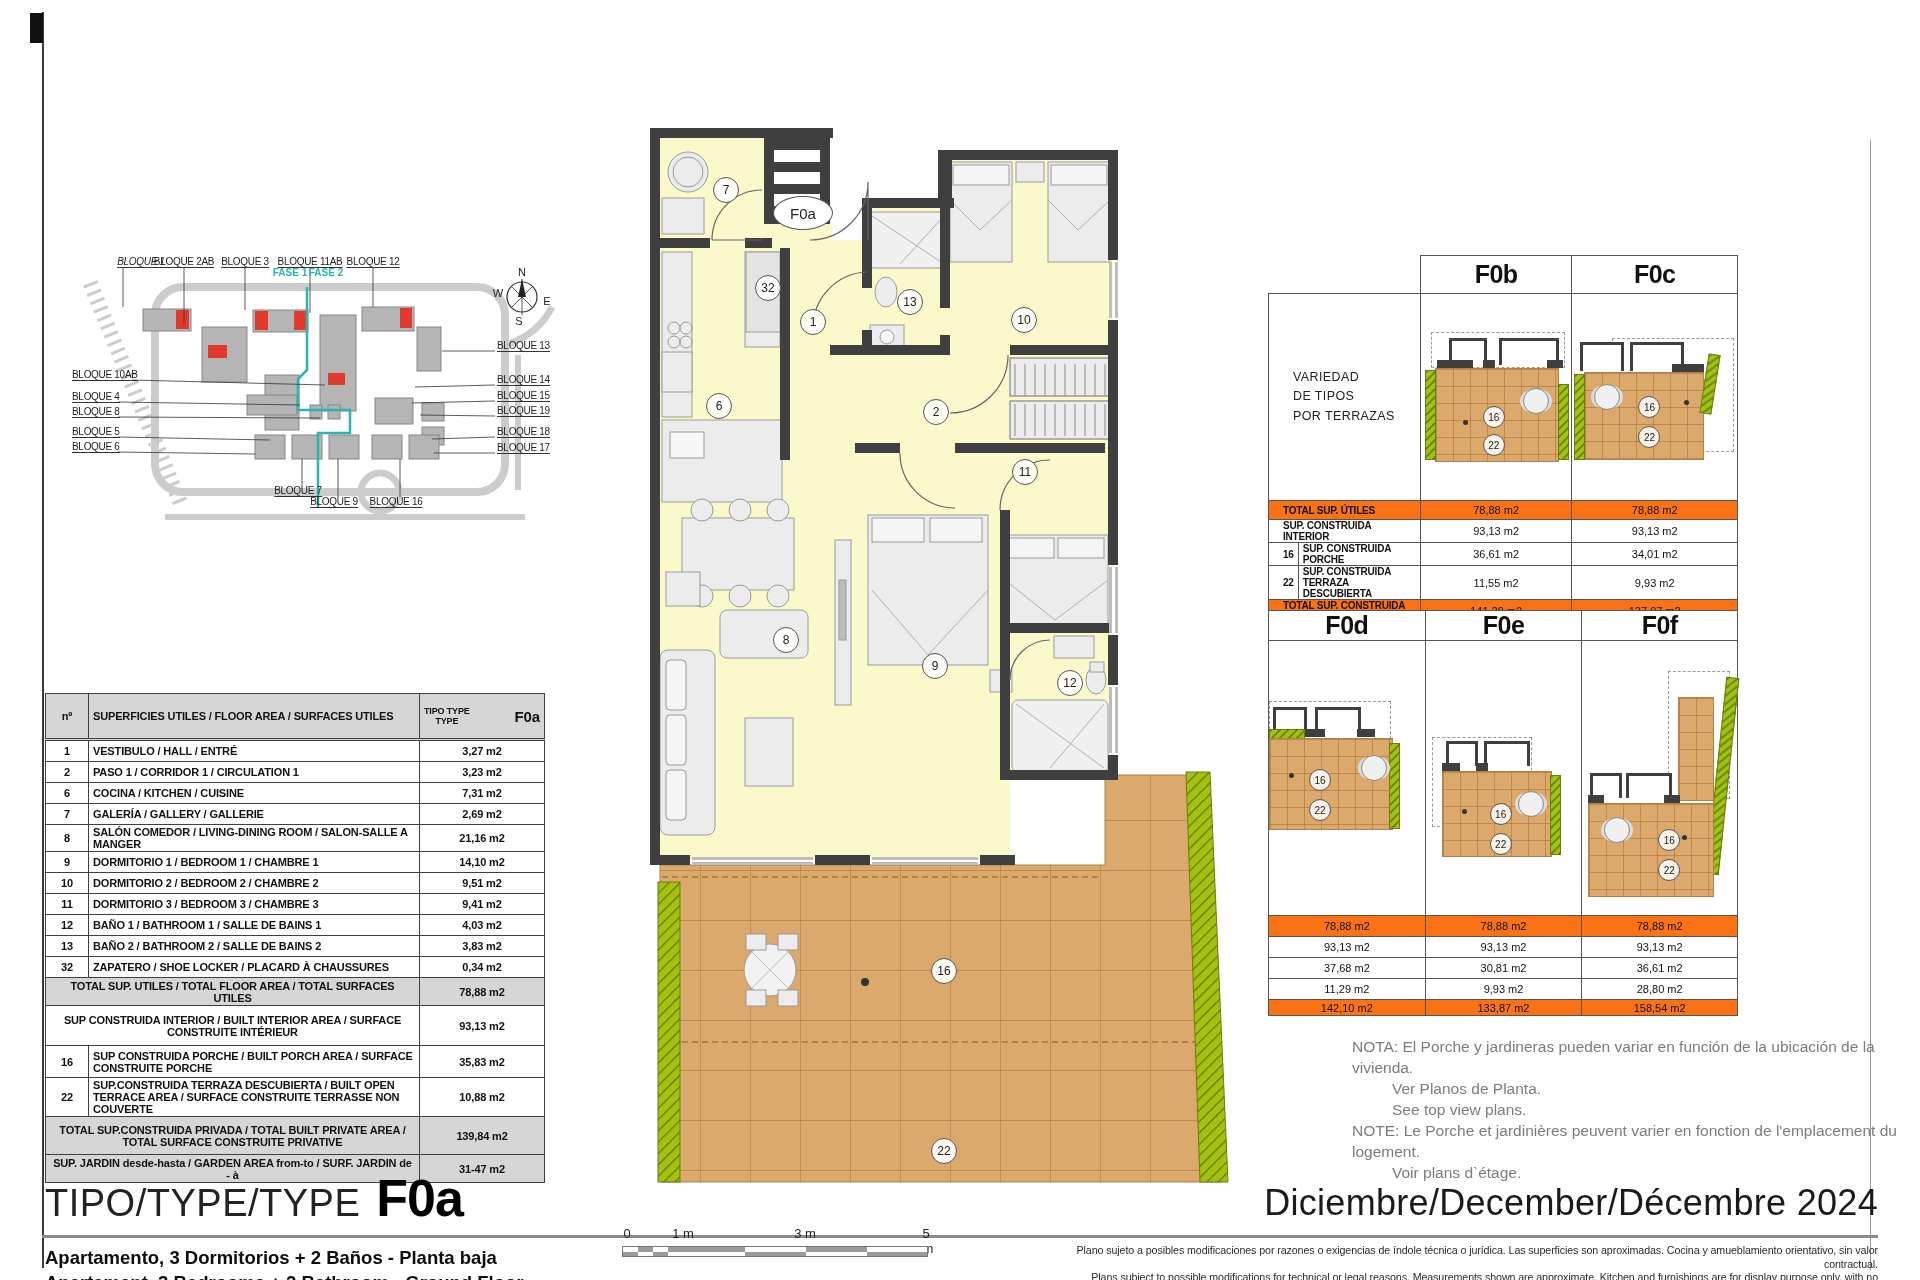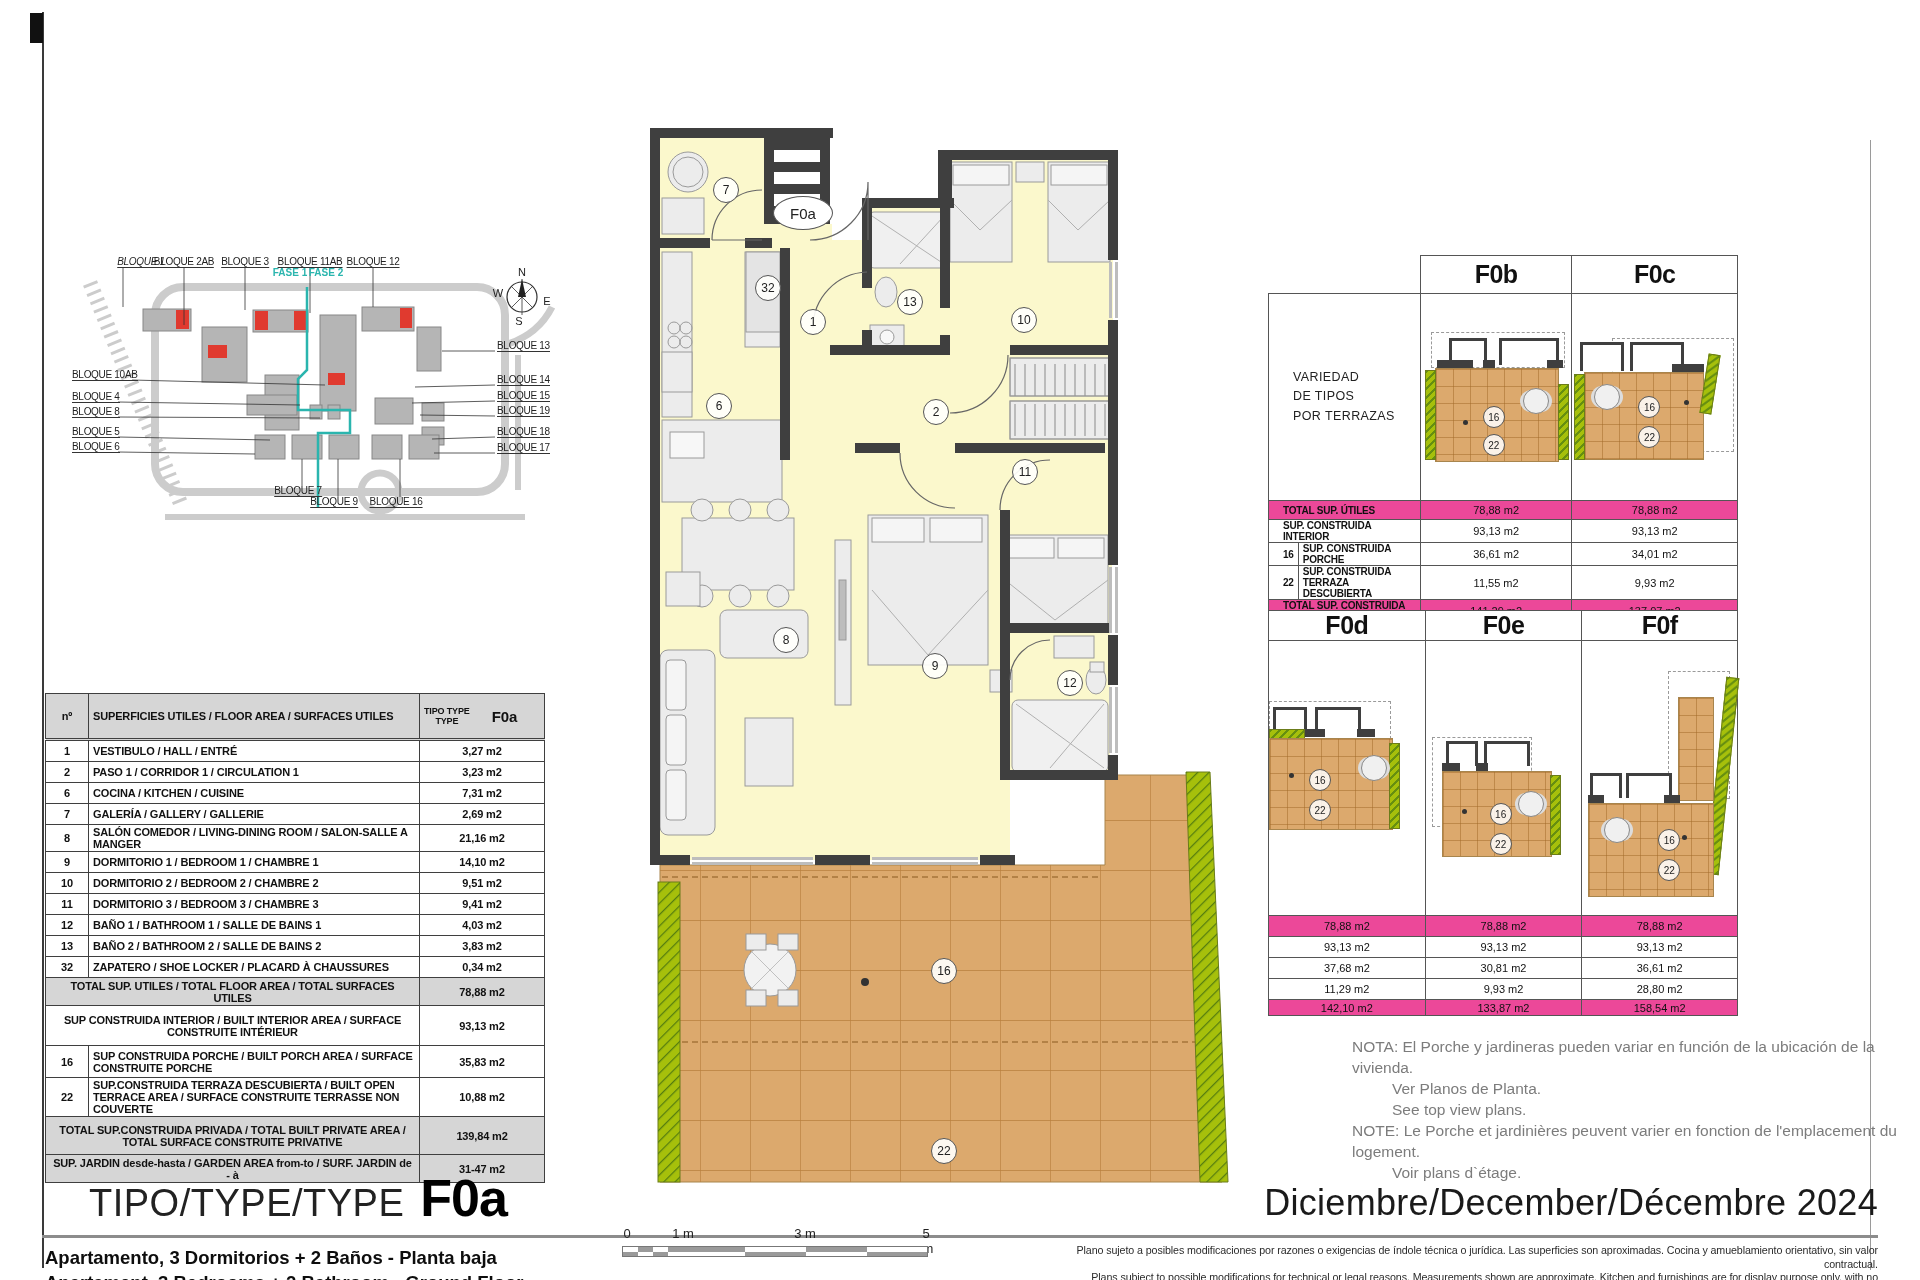--- a/index.html
+++ b/index.html
@@ -46,7 +46,7 @@
   .var-table td.vh{font-size:25px;font-weight:800;text-align:center;letter-spacing:-0.5px;}
   .var-table td.vlab{font-weight:bold;font-size:10px;letter-spacing:-0.2px;}
   .var-table td.vval{text-align:center;font-size:11px;}
-  .var-table tr.g td{background:#ec4899;margin-top:10px;}
+  .var-table tr.g td{background:#f97316;margin-top:10px;}
   .var-table td.plan{padding:0;position:relative;}
   .vlab-flex{display:flex;align-items:center;gap:4px;}
   .vlab-num{border-right:1px solid #555;padding-right:4px;align-self:stretch;display:flex;align-items:center;}

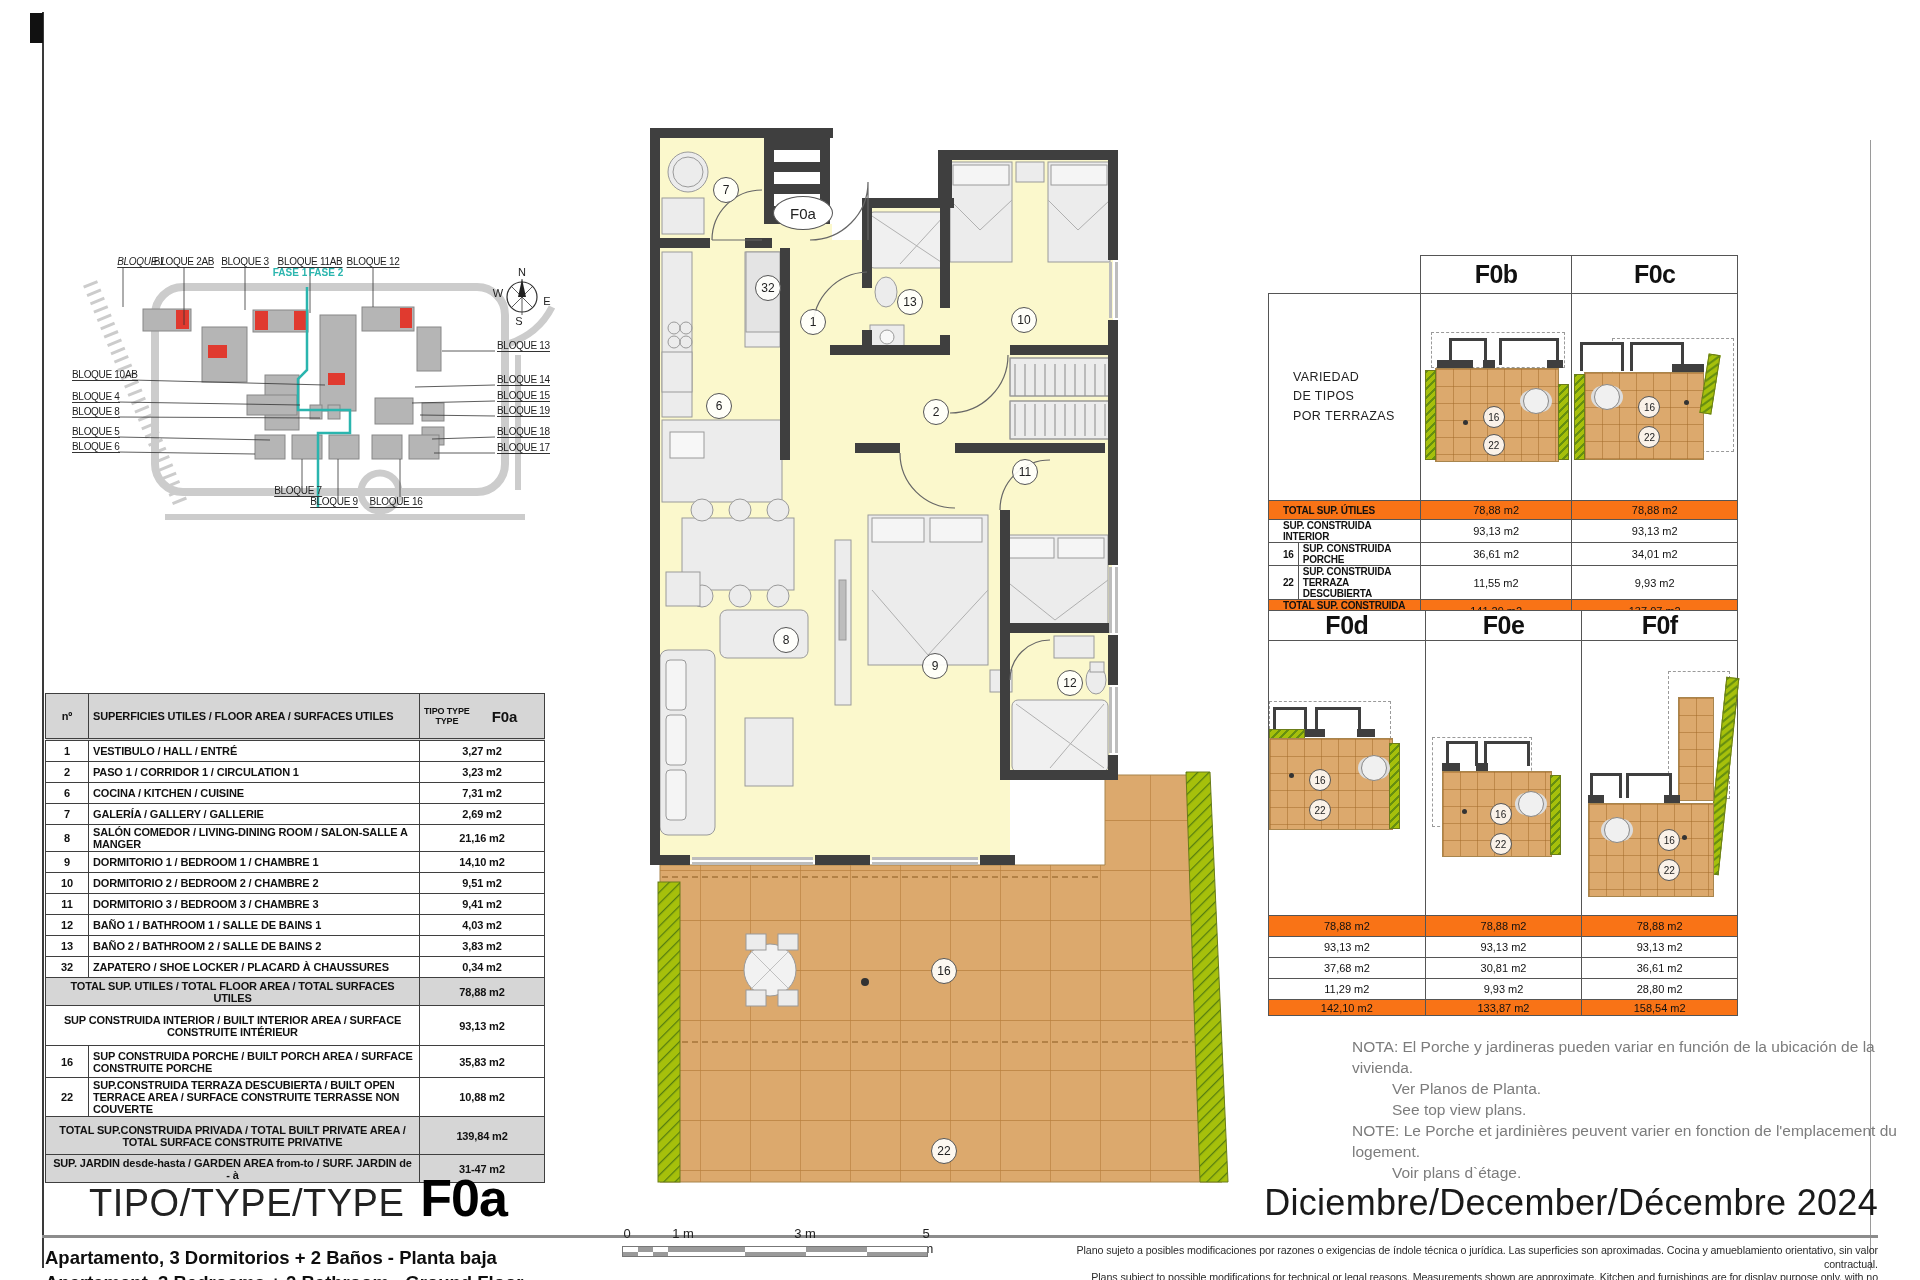--- a/index.html
+++ b/index.html
@@ -36,7 +36,7 @@
   .area-table tr.r td{height:18px;}
   .area-table tr.g td{background:#d6d6d6;}
   .area-table .c{text-align:center;}
-  .tipohead{display:flex;align-items:center;justify-content:flex-start;gap:22px;}
+  .tipohead{display:flex;align-items:center;justify-content:space-between;gap:22px;}
   .tipohead .tt{font-size:9px;line-height:10px;text-align:center;}
   .tipohead .code{font-size:15px;font-weight:800;}
 

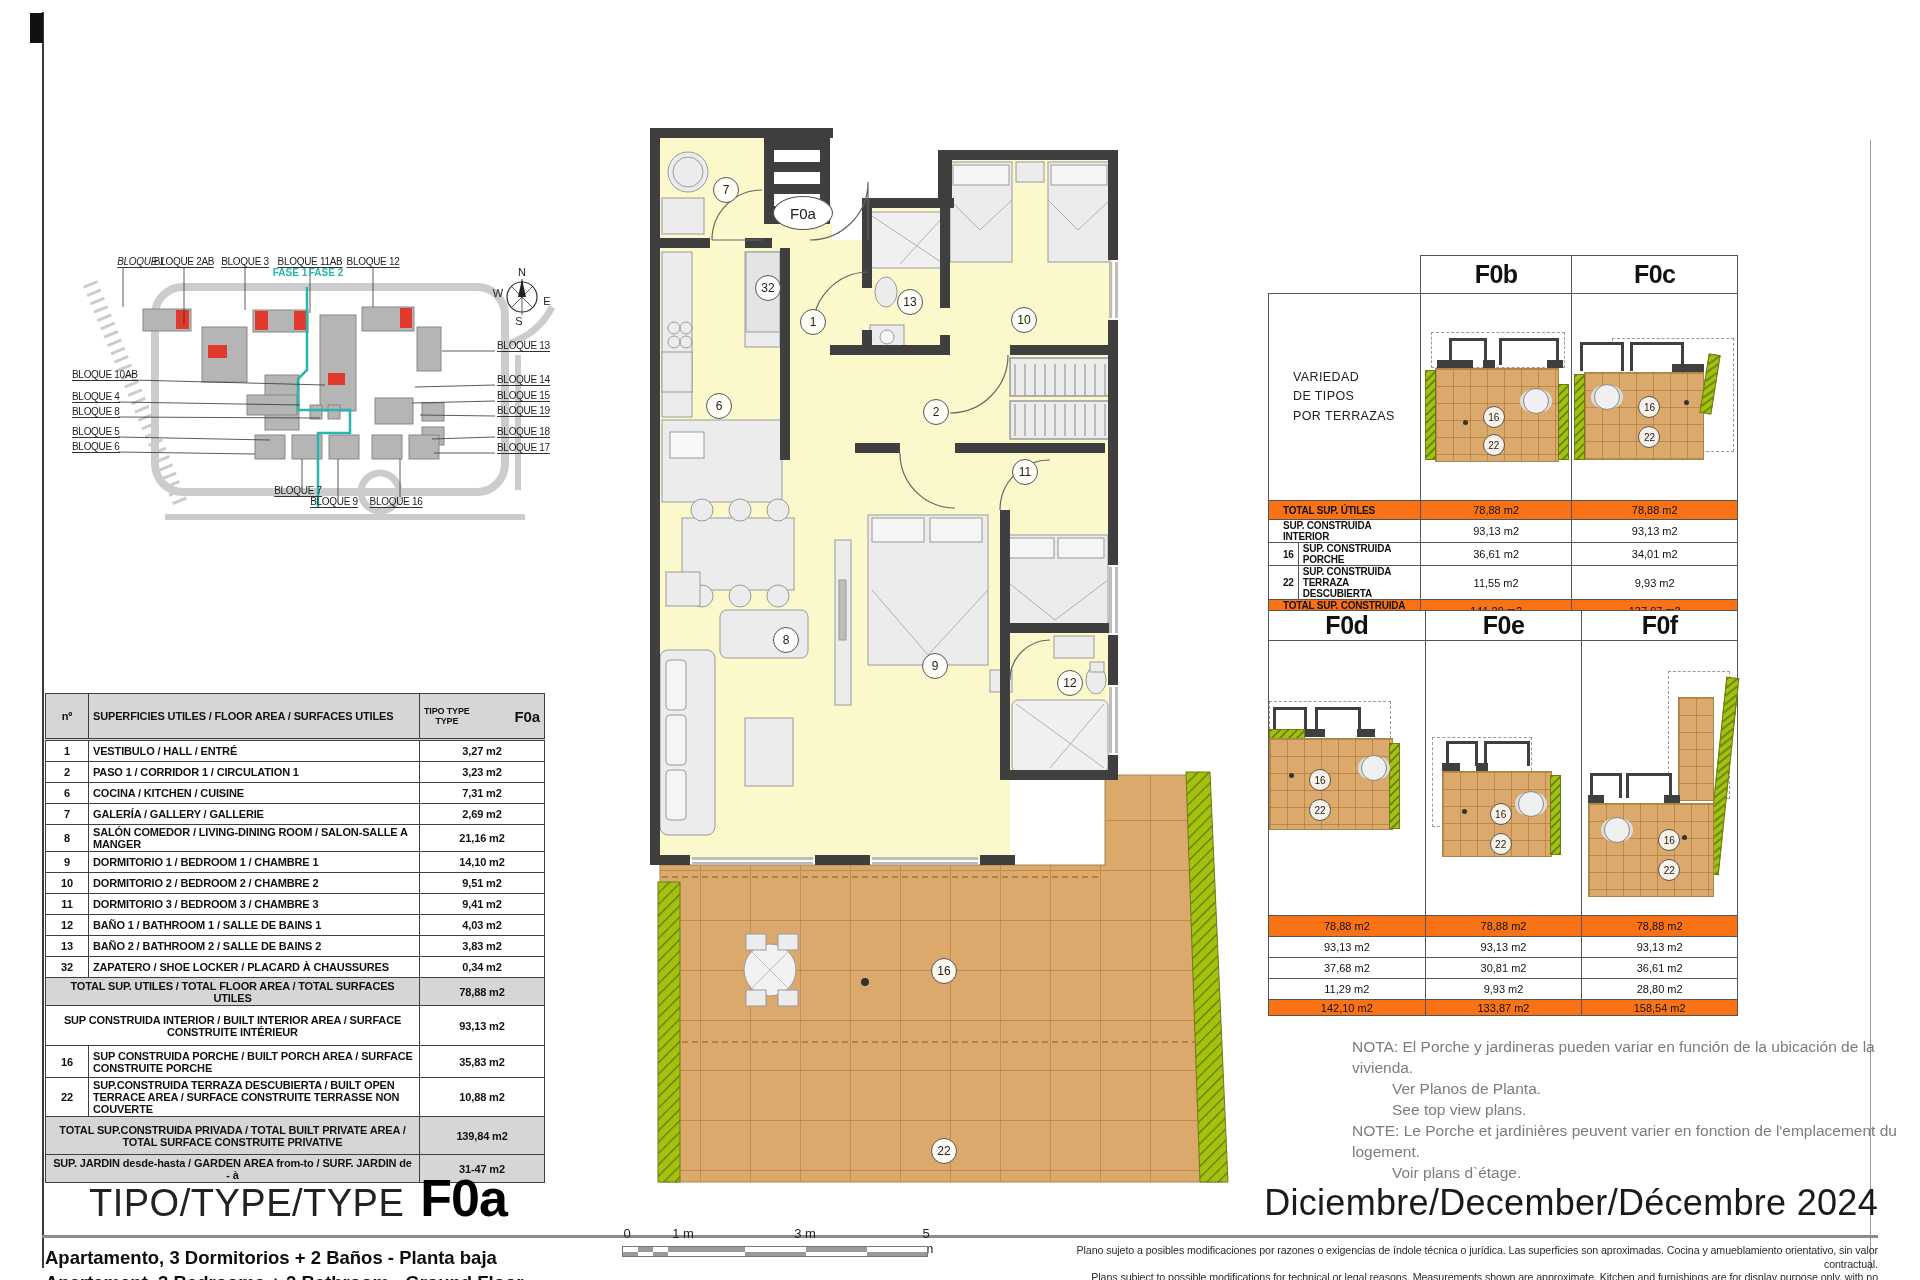--- a/index.html
+++ b/index.html
@@ -72,7 +72,7 @@
   .nota .cont{padding-left:40px;}
 
   
-  .title-row{position:absolute;left:45px;top:1168px;display:flex;align-items:baseline;gap:16px;padding-left:44px;}
+  .title-row{position:absolute;left:45px;top:1168px;display:flex;align-items:baseline;gap:16px;}
   .title-label{font-size:38px;font-weight:400;color:#222;letter-spacing:.5px;}
   .title-code{font-size:52px;font-weight:800;color:#000;letter-spacing:-1px;}
   .hrule{position:absolute;left:42px;top:1235px;width:1836px;height:3px;background:#8c8c8c;}

